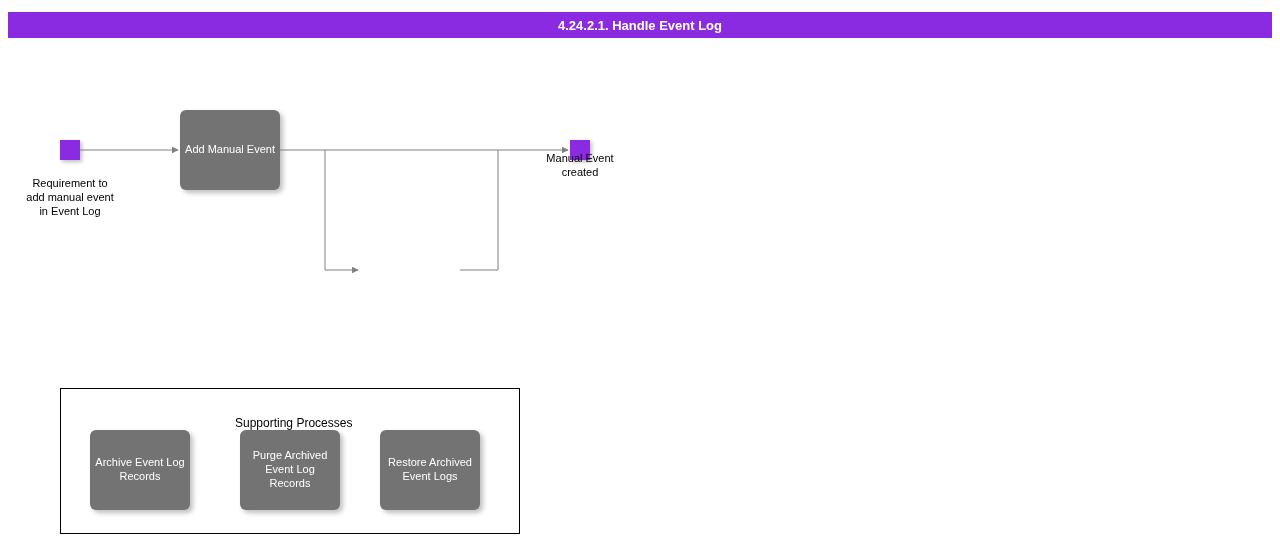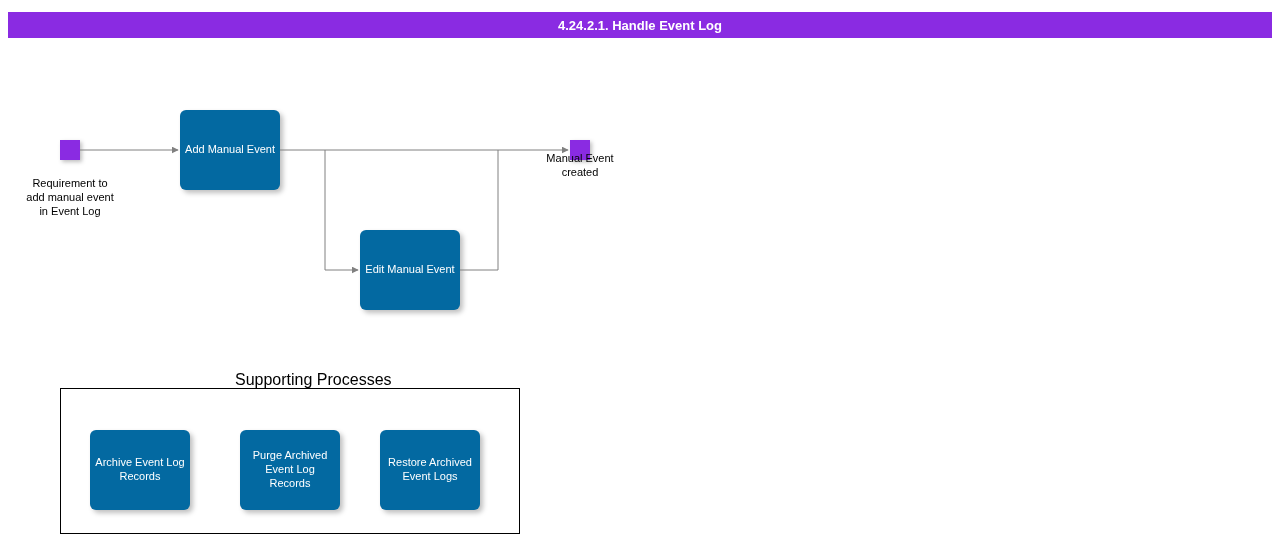--- a/index.html
+++ b/index.html
@@ -52,7 +52,7 @@
     position: absolute;
     width: 100px;
     height: 80px;
-    background: #0369a1;
+    background: #737373;
     color: #fff;
     border-radius: 6px;
     display: flex;

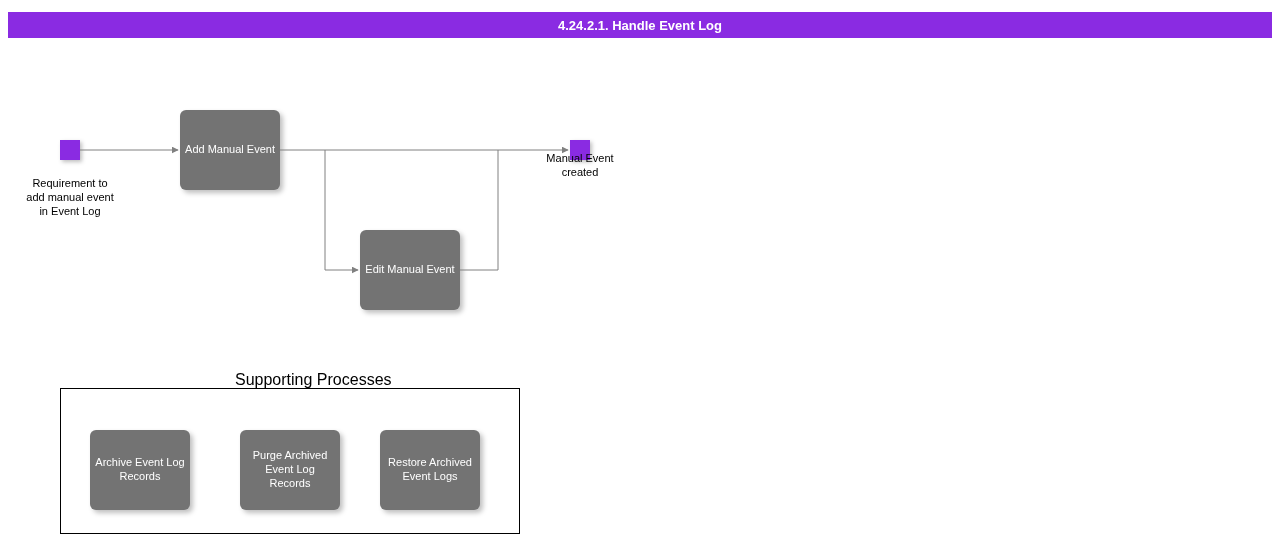--- a/index.html
+++ b/index.html
@@ -97,9 +97,6 @@
     <span>Add Manual Event</span>
   </div>
 
-  <div class="proc-box" style="left:360px; top:230px;">
-    <span>Edit Manual Event</span>
-  </div>
 
   <div class="event-sq" style="left:570px; top:140px;"></div>
   <div class="event-label" style="left:535px; top:152px;">Manual Event created</div>

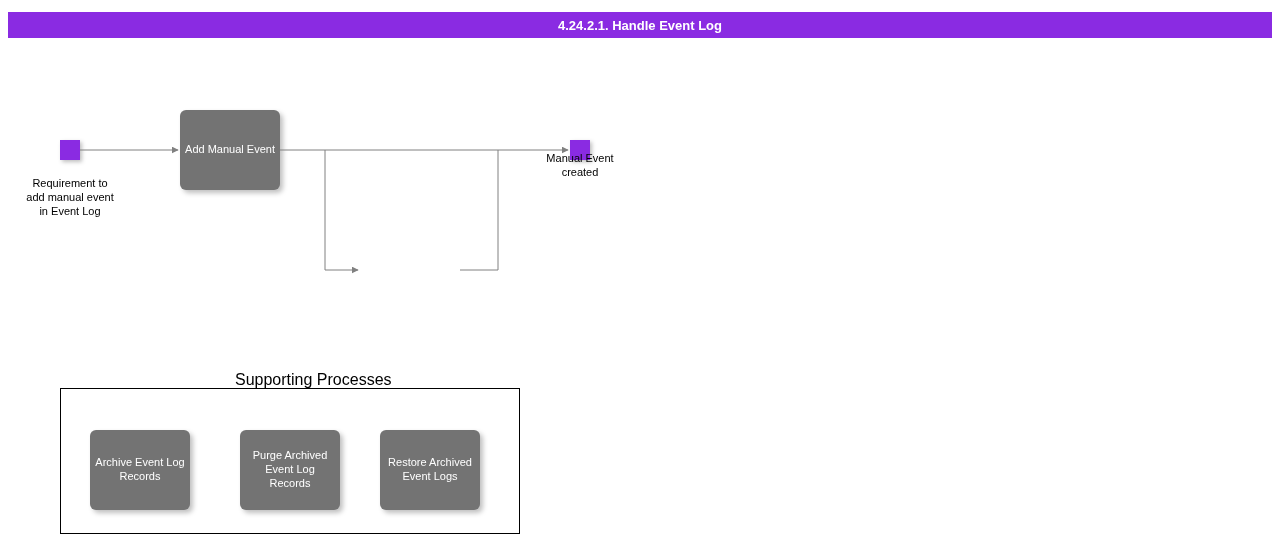--- a/index.html
+++ b/index.html
@@ -72,7 +72,8 @@
   }
   .supporting-title {
     position: absolute;
-    font-size: 16px;
+    font-size: 12px;
+    margin-top: 45px;
   }
   svg {
     position: absolute;

